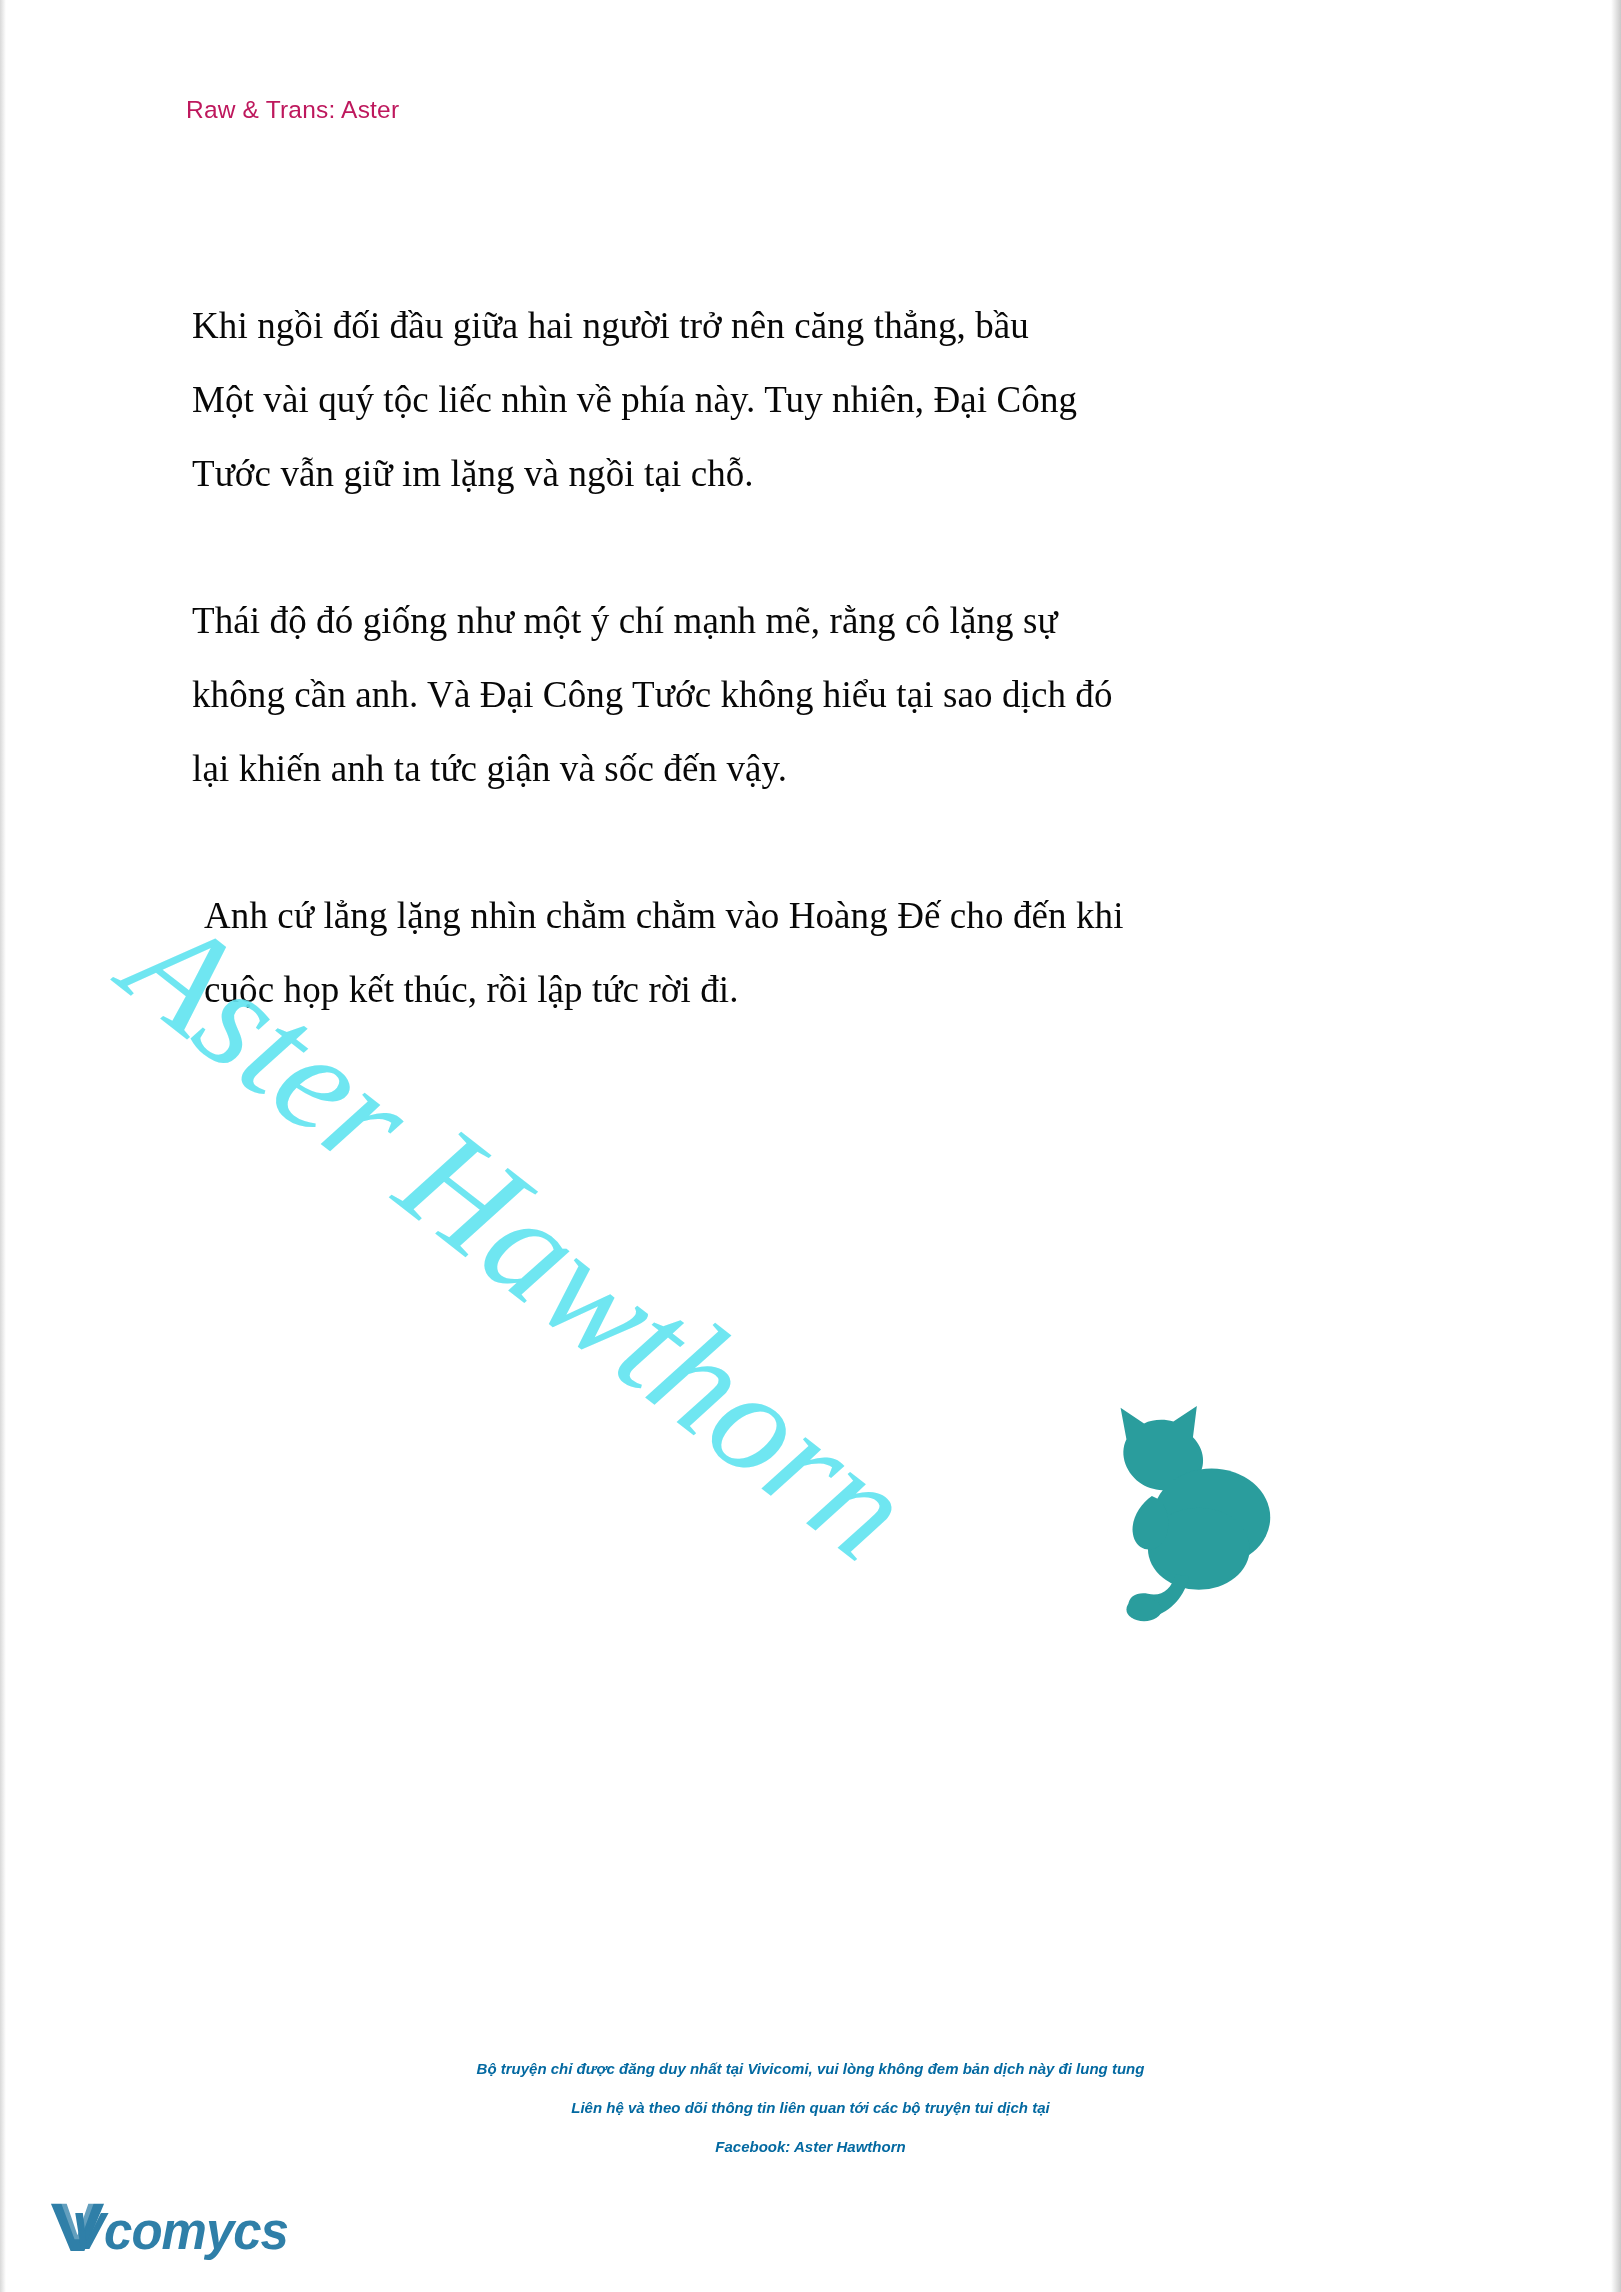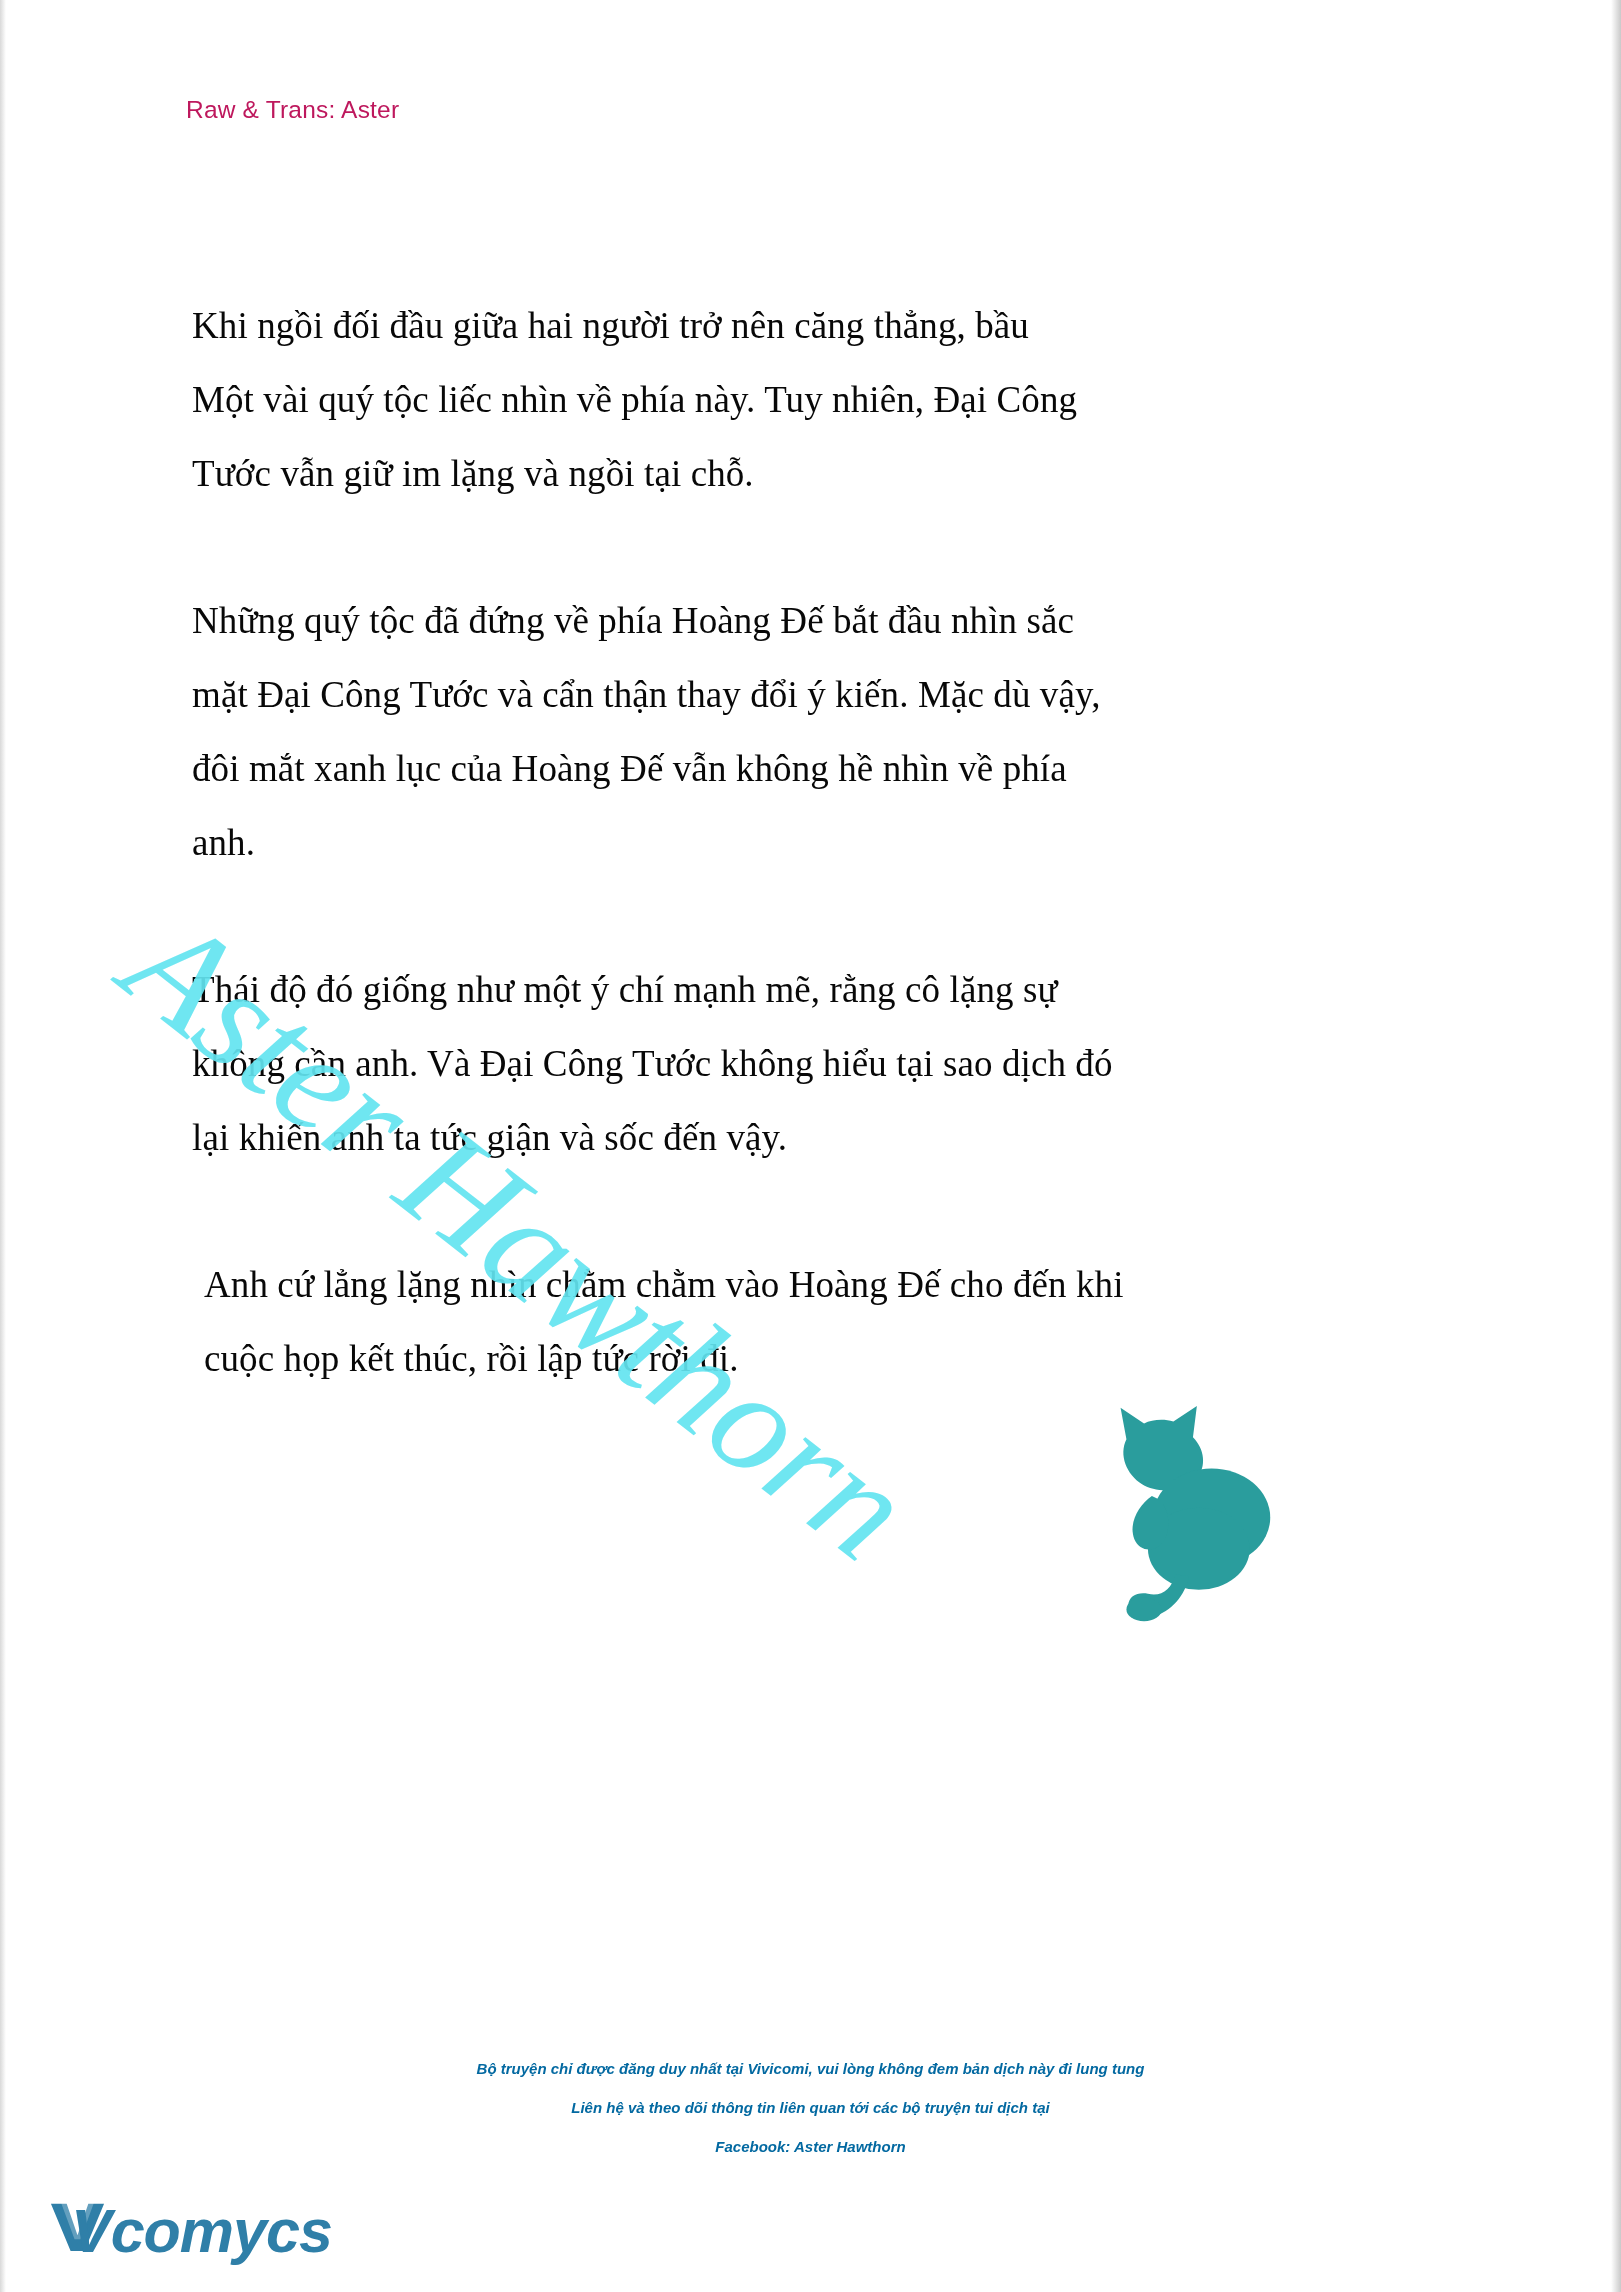--- a/index.html
+++ b/index.html
@@ -177,12 +177,6 @@
       <div class="line">Tước vẫn giữ im lặng và ngồi tại chỗ.</div>
     </div>
 
-    <div class="para">
-      <div class="line">Những quý tộc đã đứng về phía Hoàng Đế bắt đầu nhìn sắc</div>
-      <div class="line">mặt Đại Công Tước và cẩn thận thay đổi ý kiến. Mặc dù vậy,</div>
-      <div class="line">đôi mắt xanh lục của Hoàng Đế vẫn không hề nhìn về phía</div>
-      <div class="line">anh.</div>
-    </div>
 
     <div class="para">
       <div class="line">Thái độ đó giống như một ý chí mạnh mẽ, rằng cô lặng sự</div>

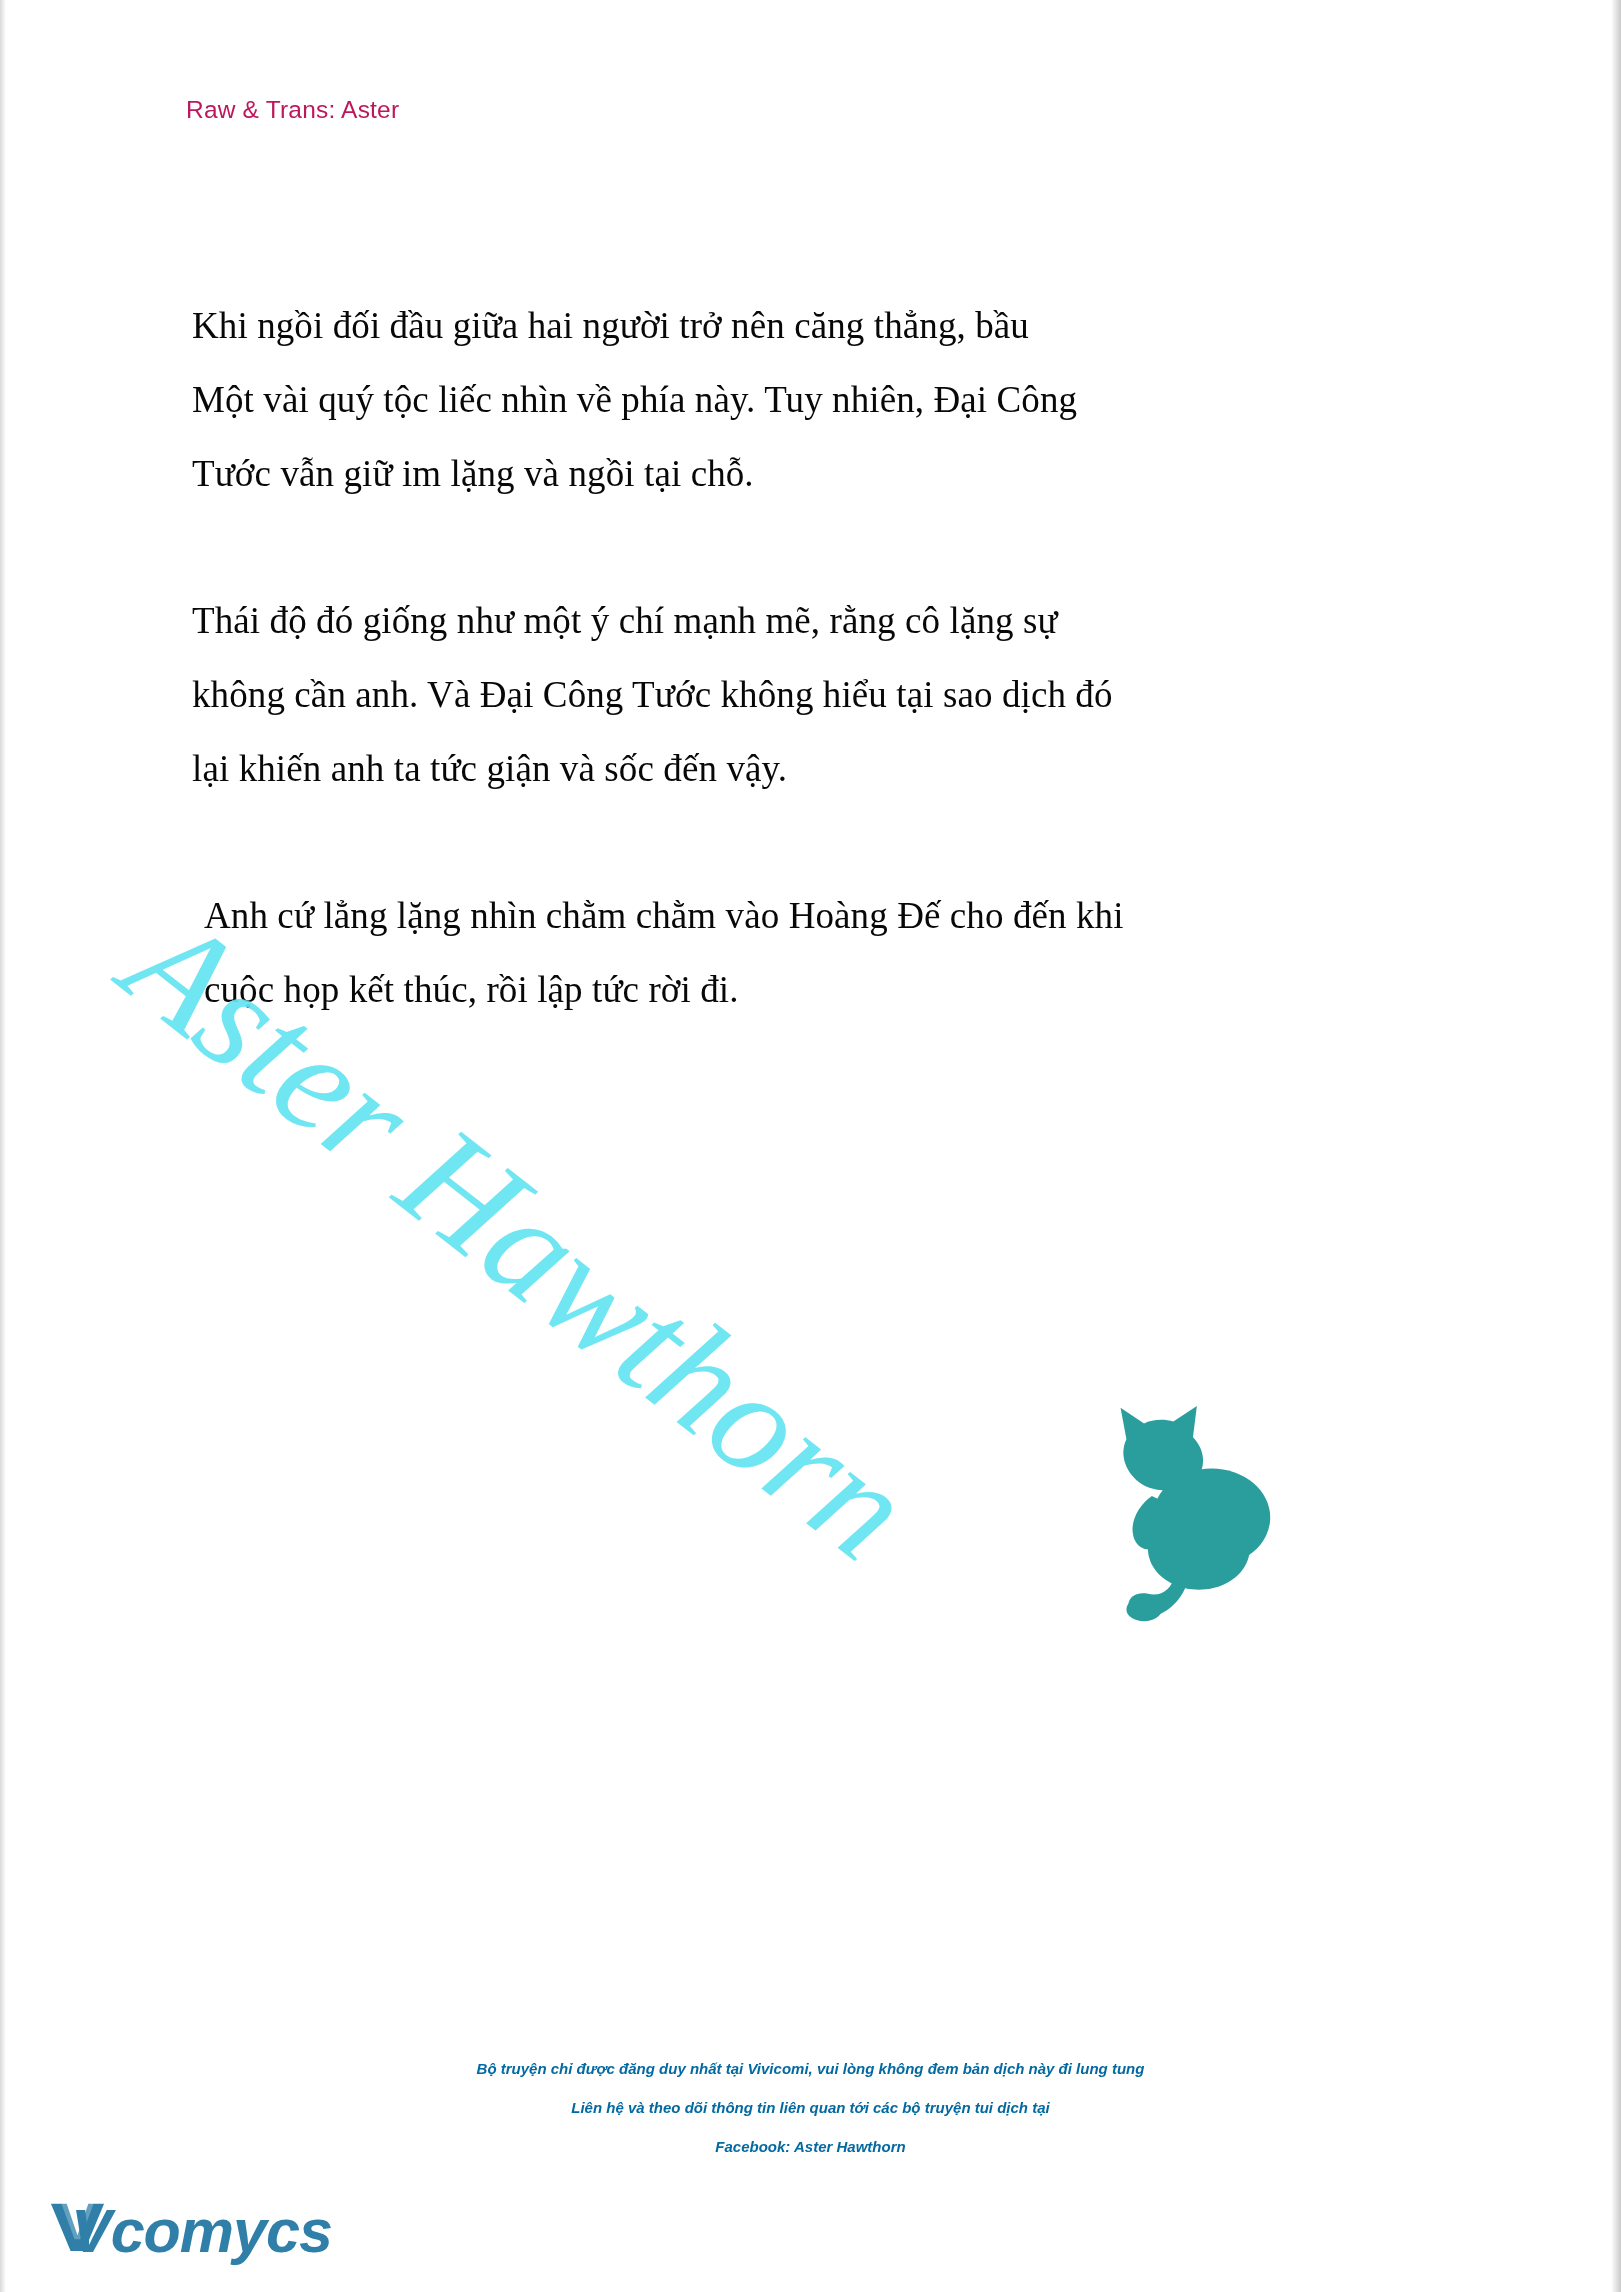--- a/index.html
+++ b/index.html
@@ -153,7 +153,7 @@
     font-family: "Liberation Sans", "DejaVu Sans", sans-serif;
     font-weight: bold;
     font-style: italic;
-    font-size: 61px;
+    font-size: 51px;
     color: #2f7fa8;
     letter-spacing: -1px;
     line-height: 1;

